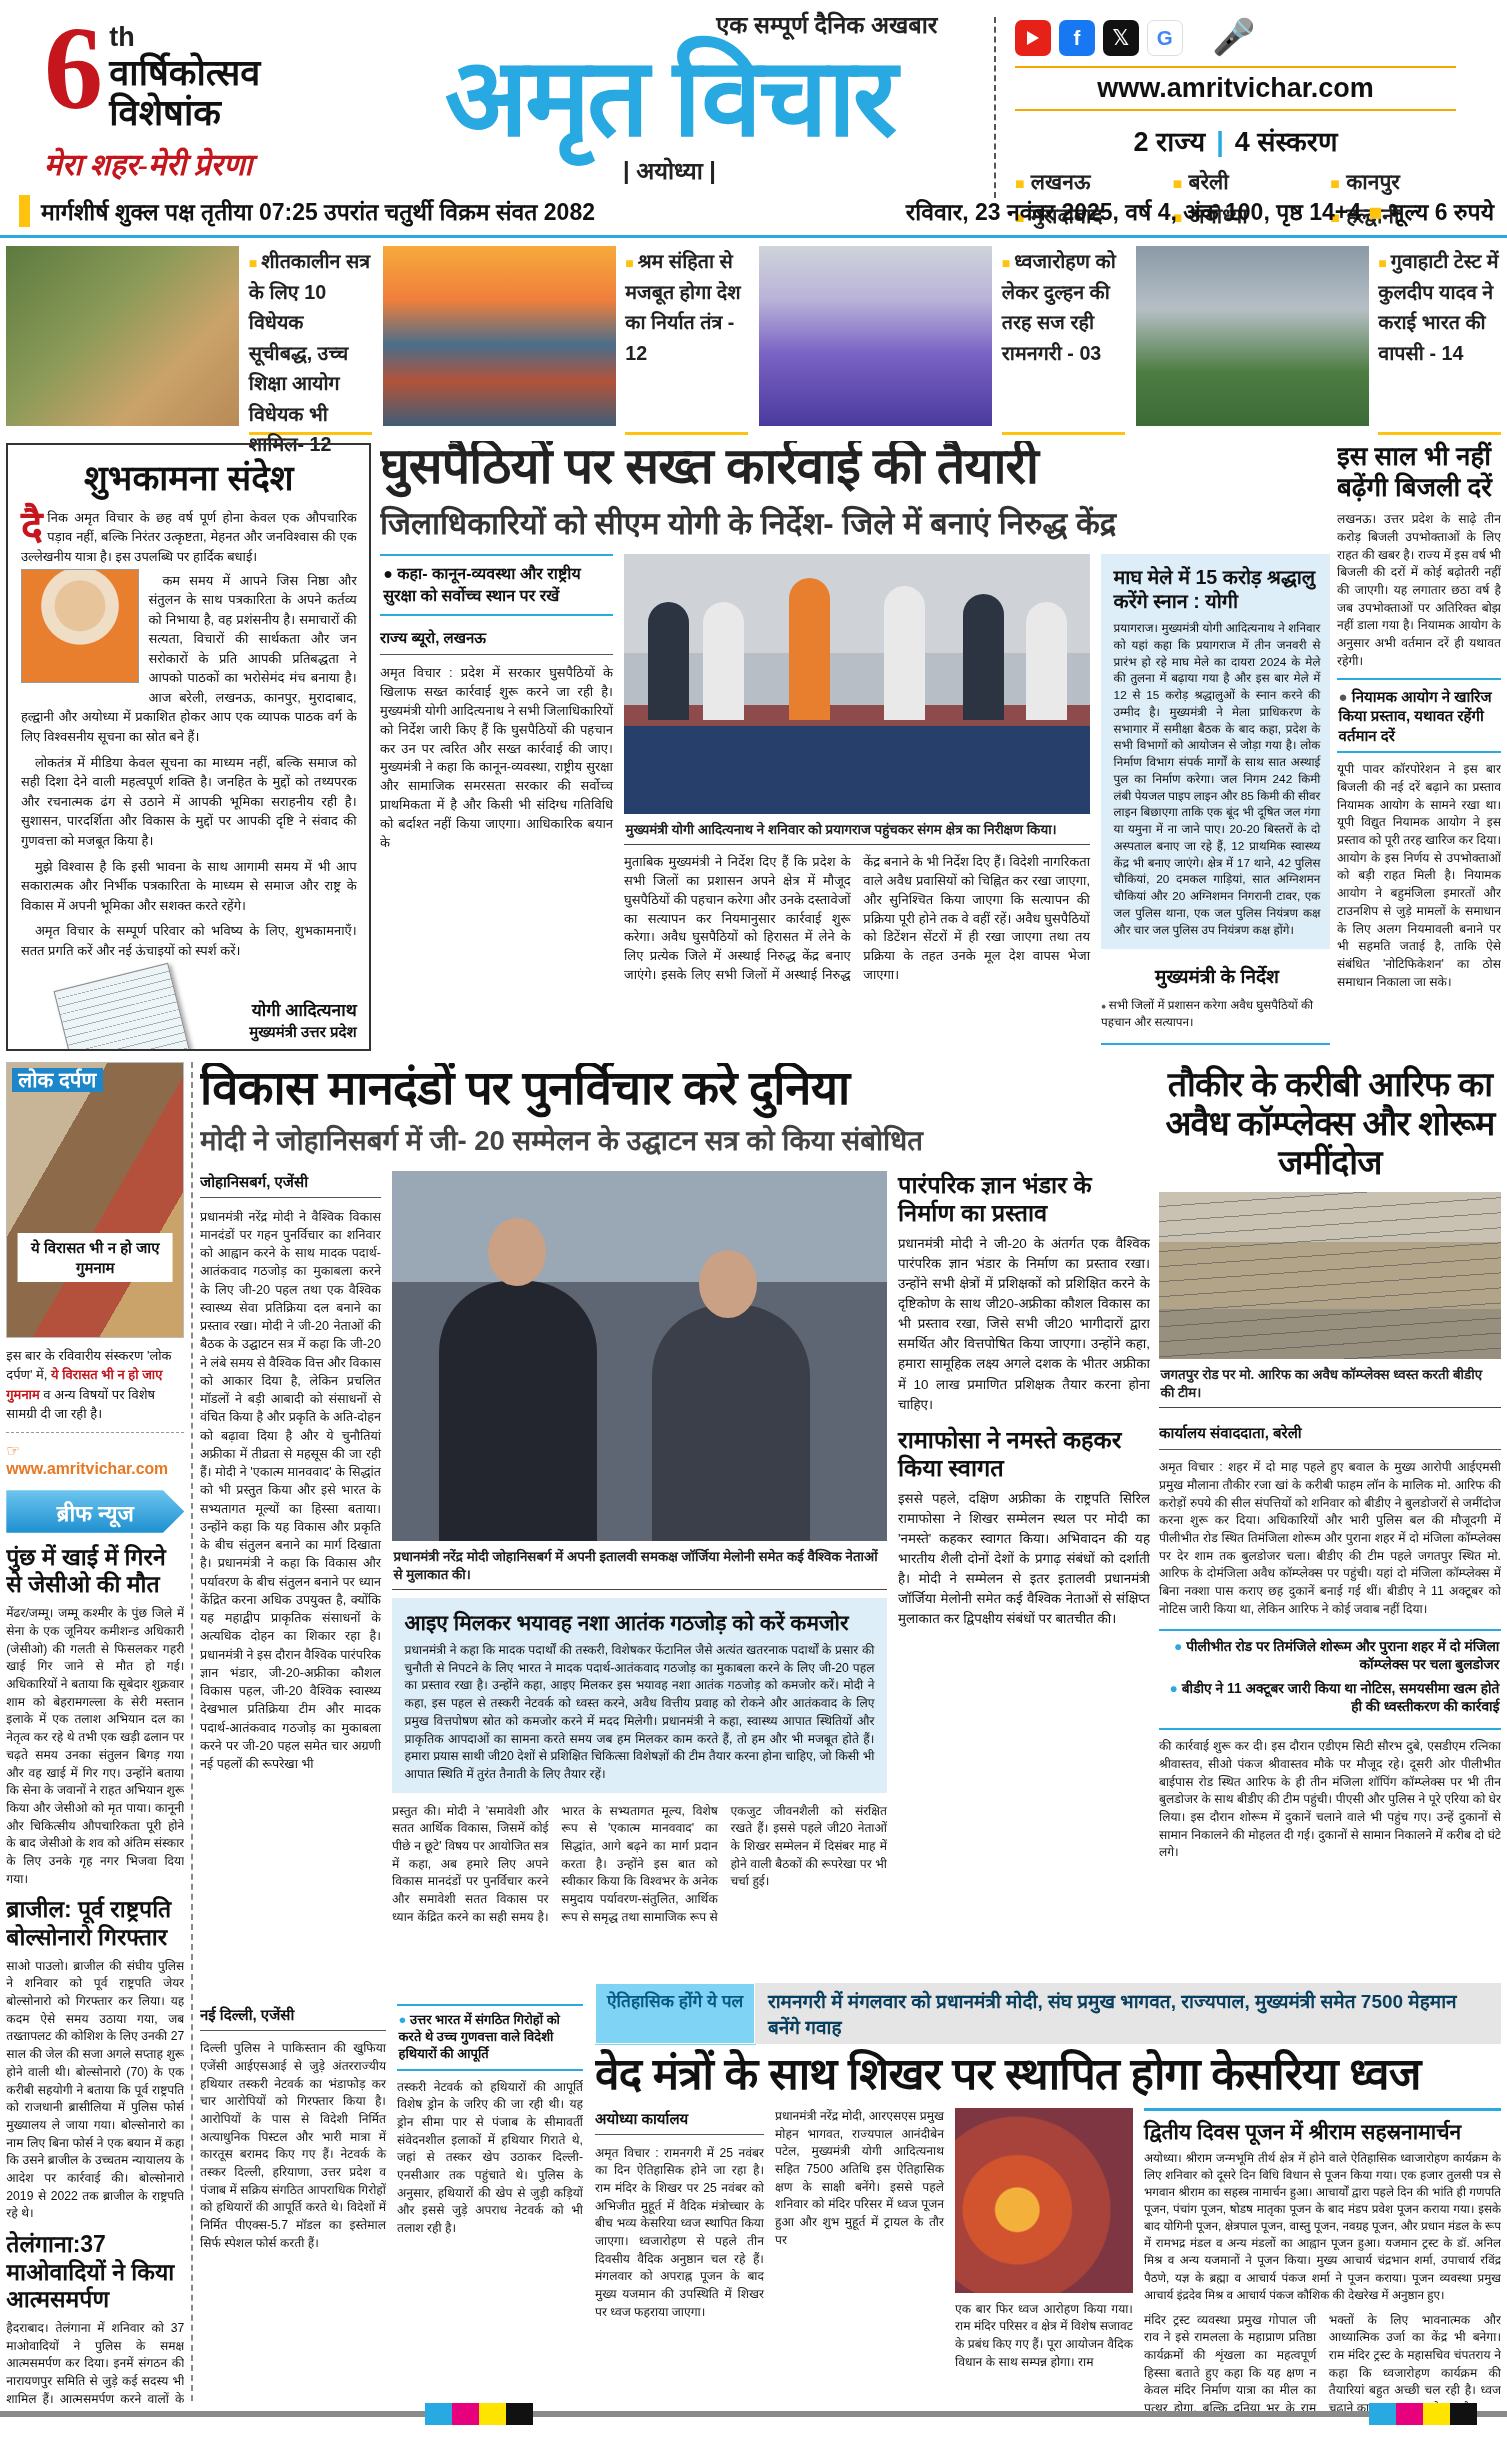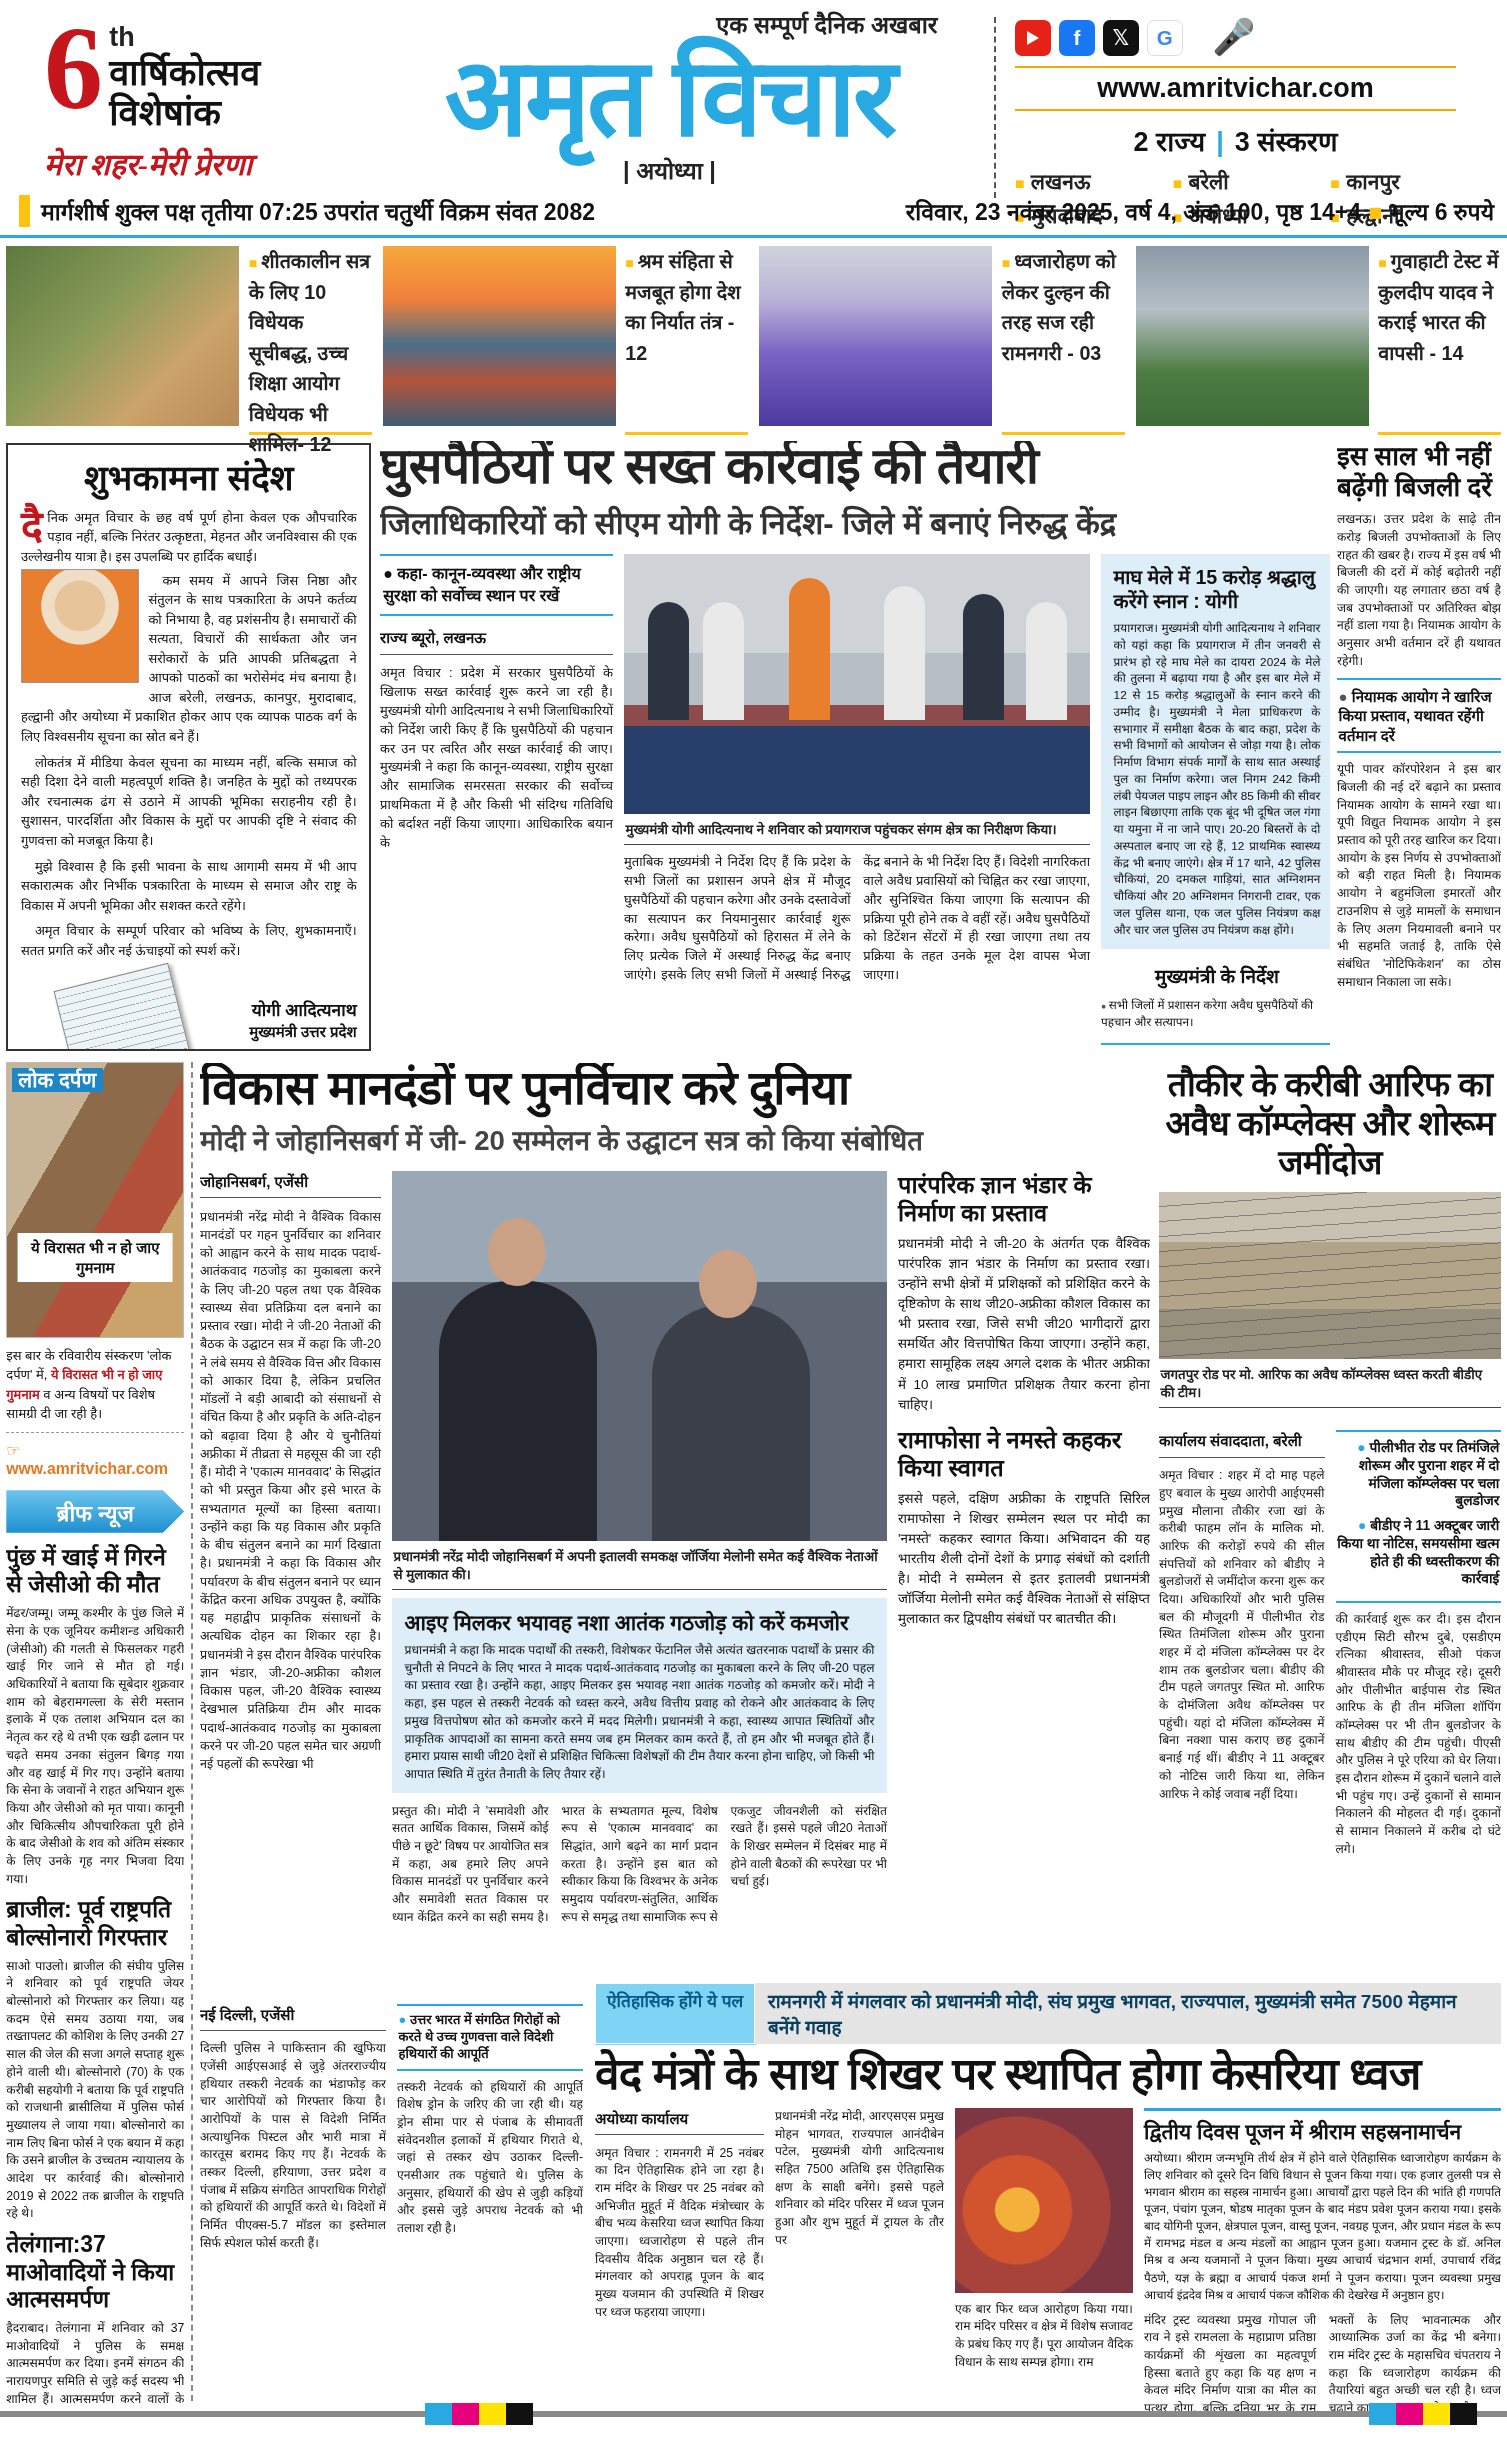--- a/index.html
+++ b/index.html
@@ -184,7 +184,7 @@
       </div>
       <div class="site-url">www.amritvichar.com</div>
       <div class="stats">
-        <span>2 राज्य</span><span class="sep">|</span><span>3 संस्करण</span>
+        <span>2 राज्य</span><span class="sep">|</span><span>4 संस्करण</span>
       </div>
       <div class="ed-grid">
         <span class="ed-item">लखनऊ</span>

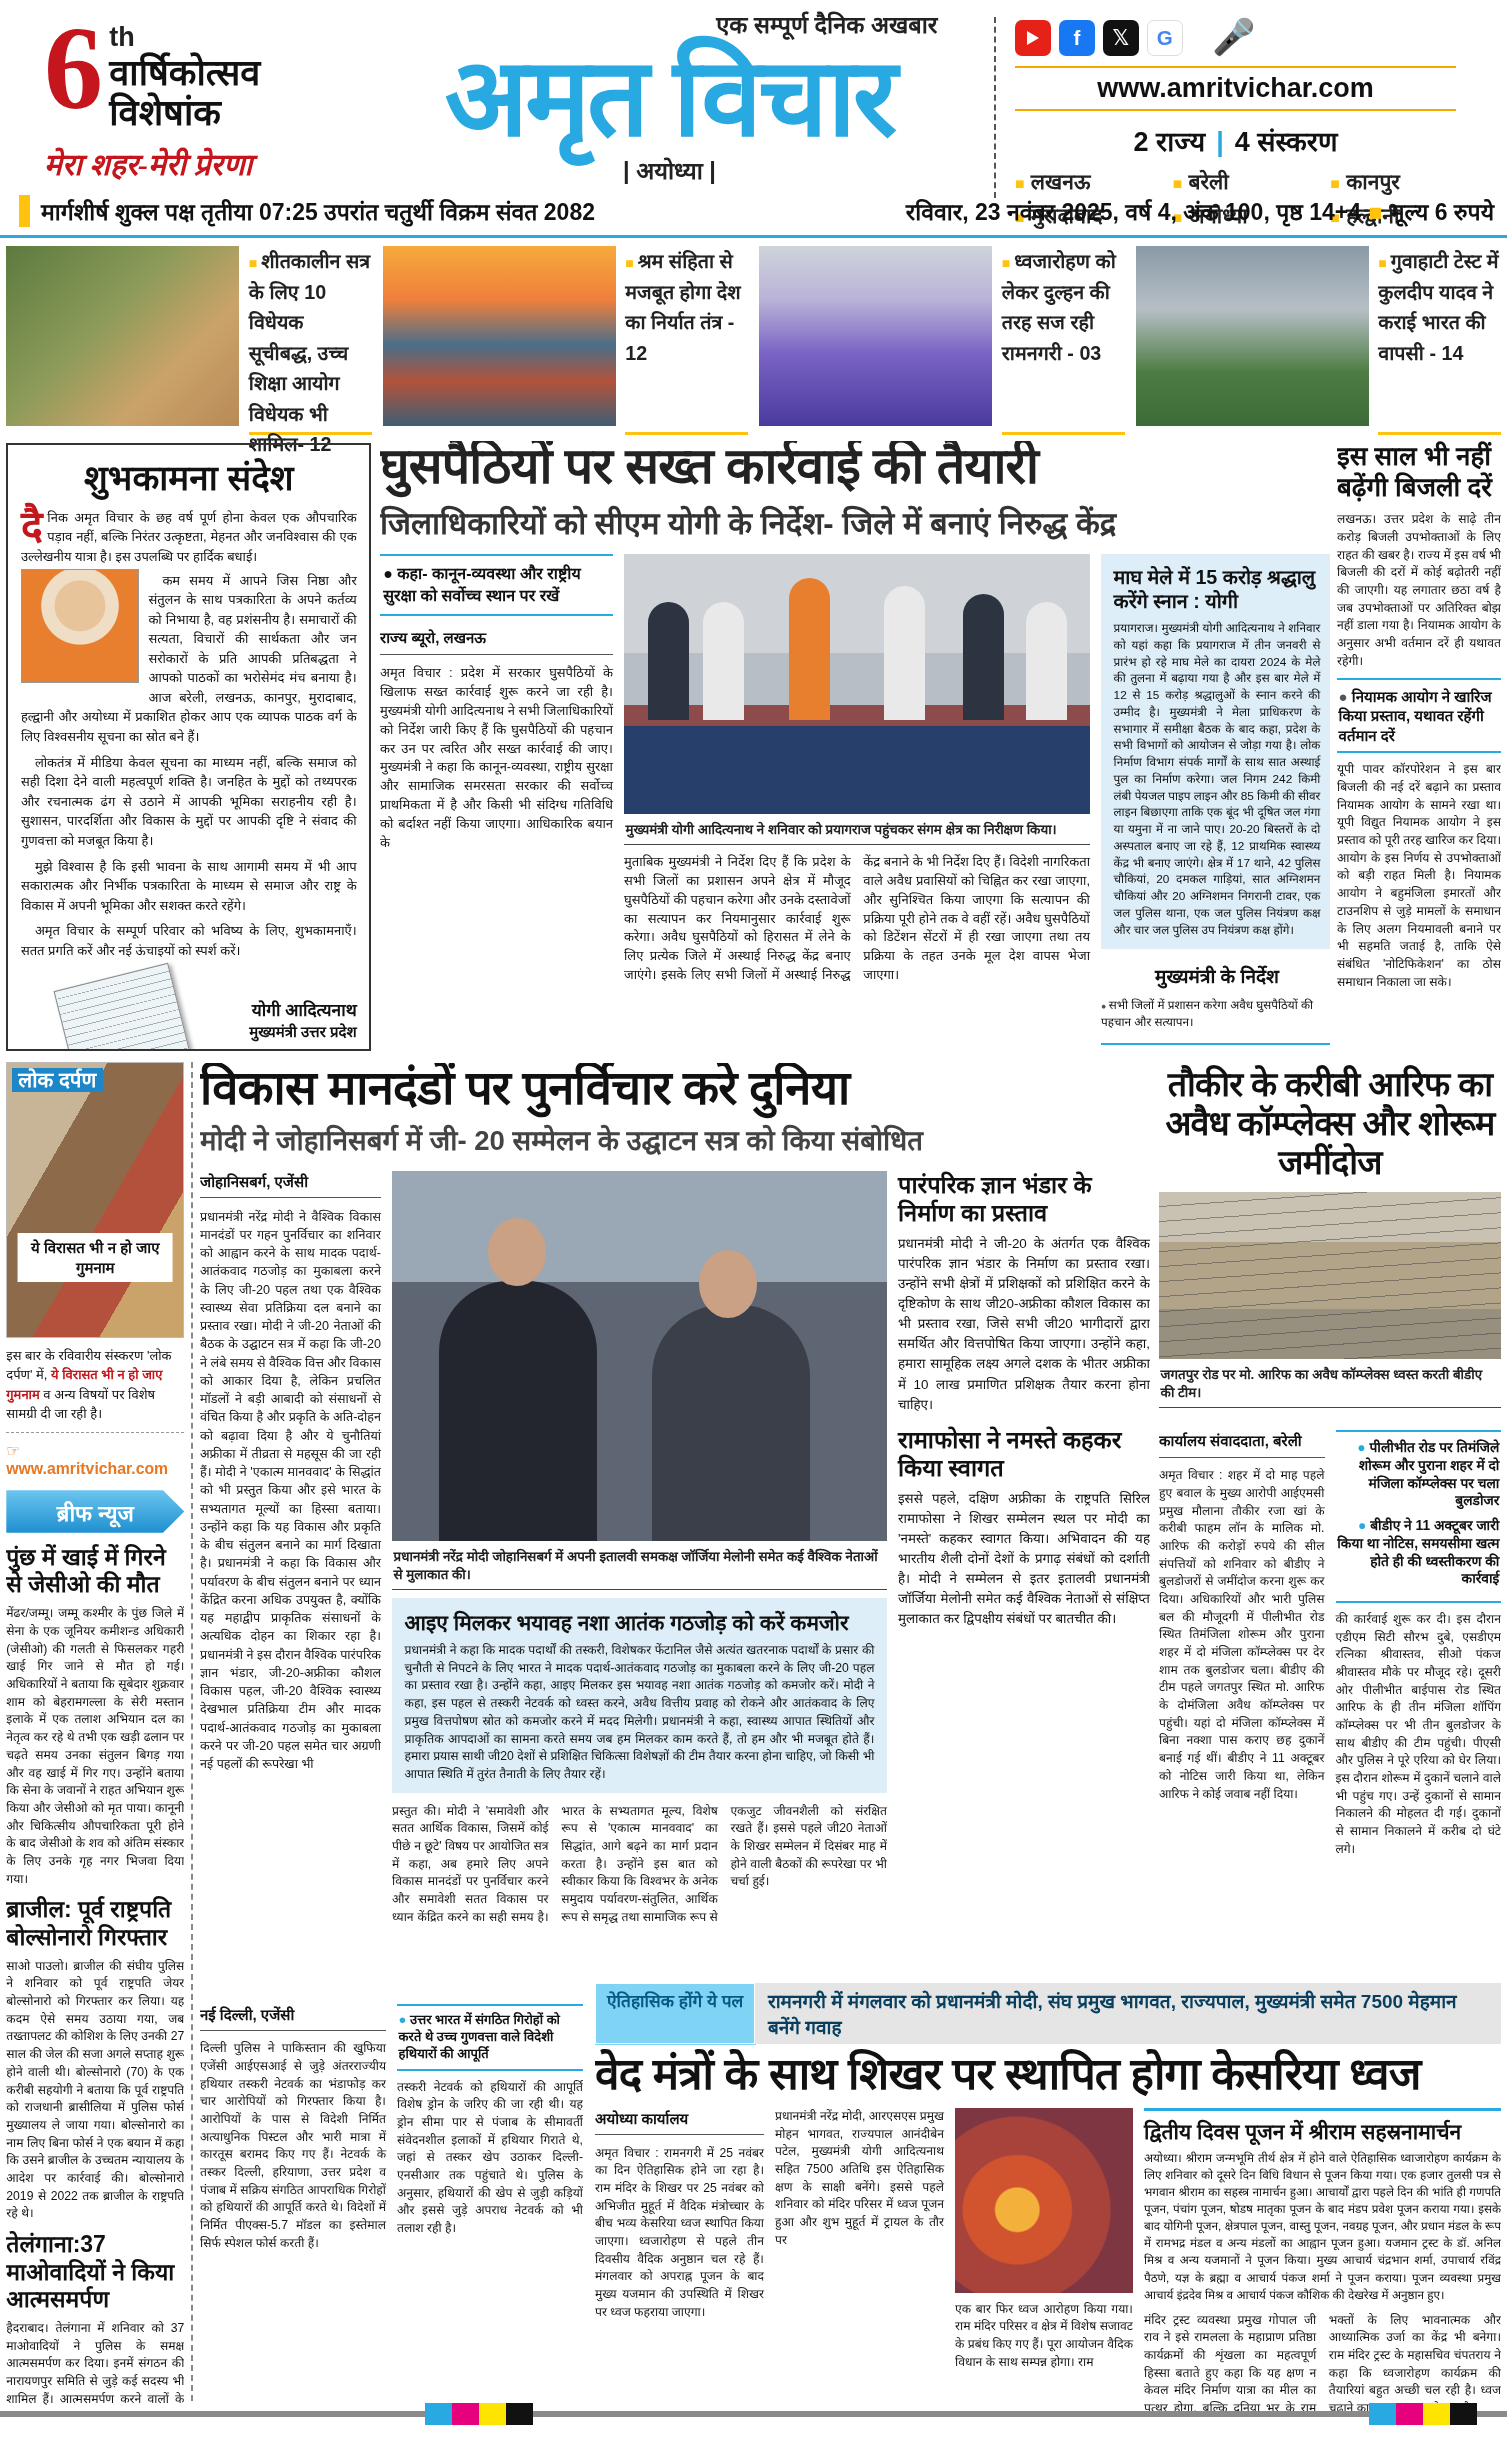--- a/index.html
+++ b/index.html
@@ -121,7 +121,7 @@
   .tk-head { font-size:34px; font-weight:900; text-align:center; line-height:1.15; letter-spacing:-0.8px; }
   .tk-photo { width:100%; height:167px; margin-top:9.5px; background:linear-gradient(#c9c2b2 0 30%,#b7a88e 30% 70%,#8e8descape 70%,#97907e); background:linear-gradient(#c9c2b2 0 30%,#b2a488 30% 70%,#97907e 70%); position:relative; }
   .wires { position:absolute; inset:0; background:repeating-linear-gradient(176deg,transparent 0 14px,#444 14px 15px); opacity:.5;}
-  .tk-grid { display:grid; grid-template-columns:1fr 1fr; gap:11px; margin-top:22px; }
+  .tk-grid { display:grid; grid-template-columns:1fr; gap:11px; margin-top:14px; }
   .tk-bullets { border-top:2.4px solid #29a9e1; border-bottom:2.4px solid #29a9e1; padding:6.3px 1.6px; font-size:13.8px; font-weight:900; line-height:1.3; }
   .tk-bullets div { margin-bottom:6.3px;text-align:right; }
   .tk-bullets div::before { content:"● "; color:#29a9e1; }

